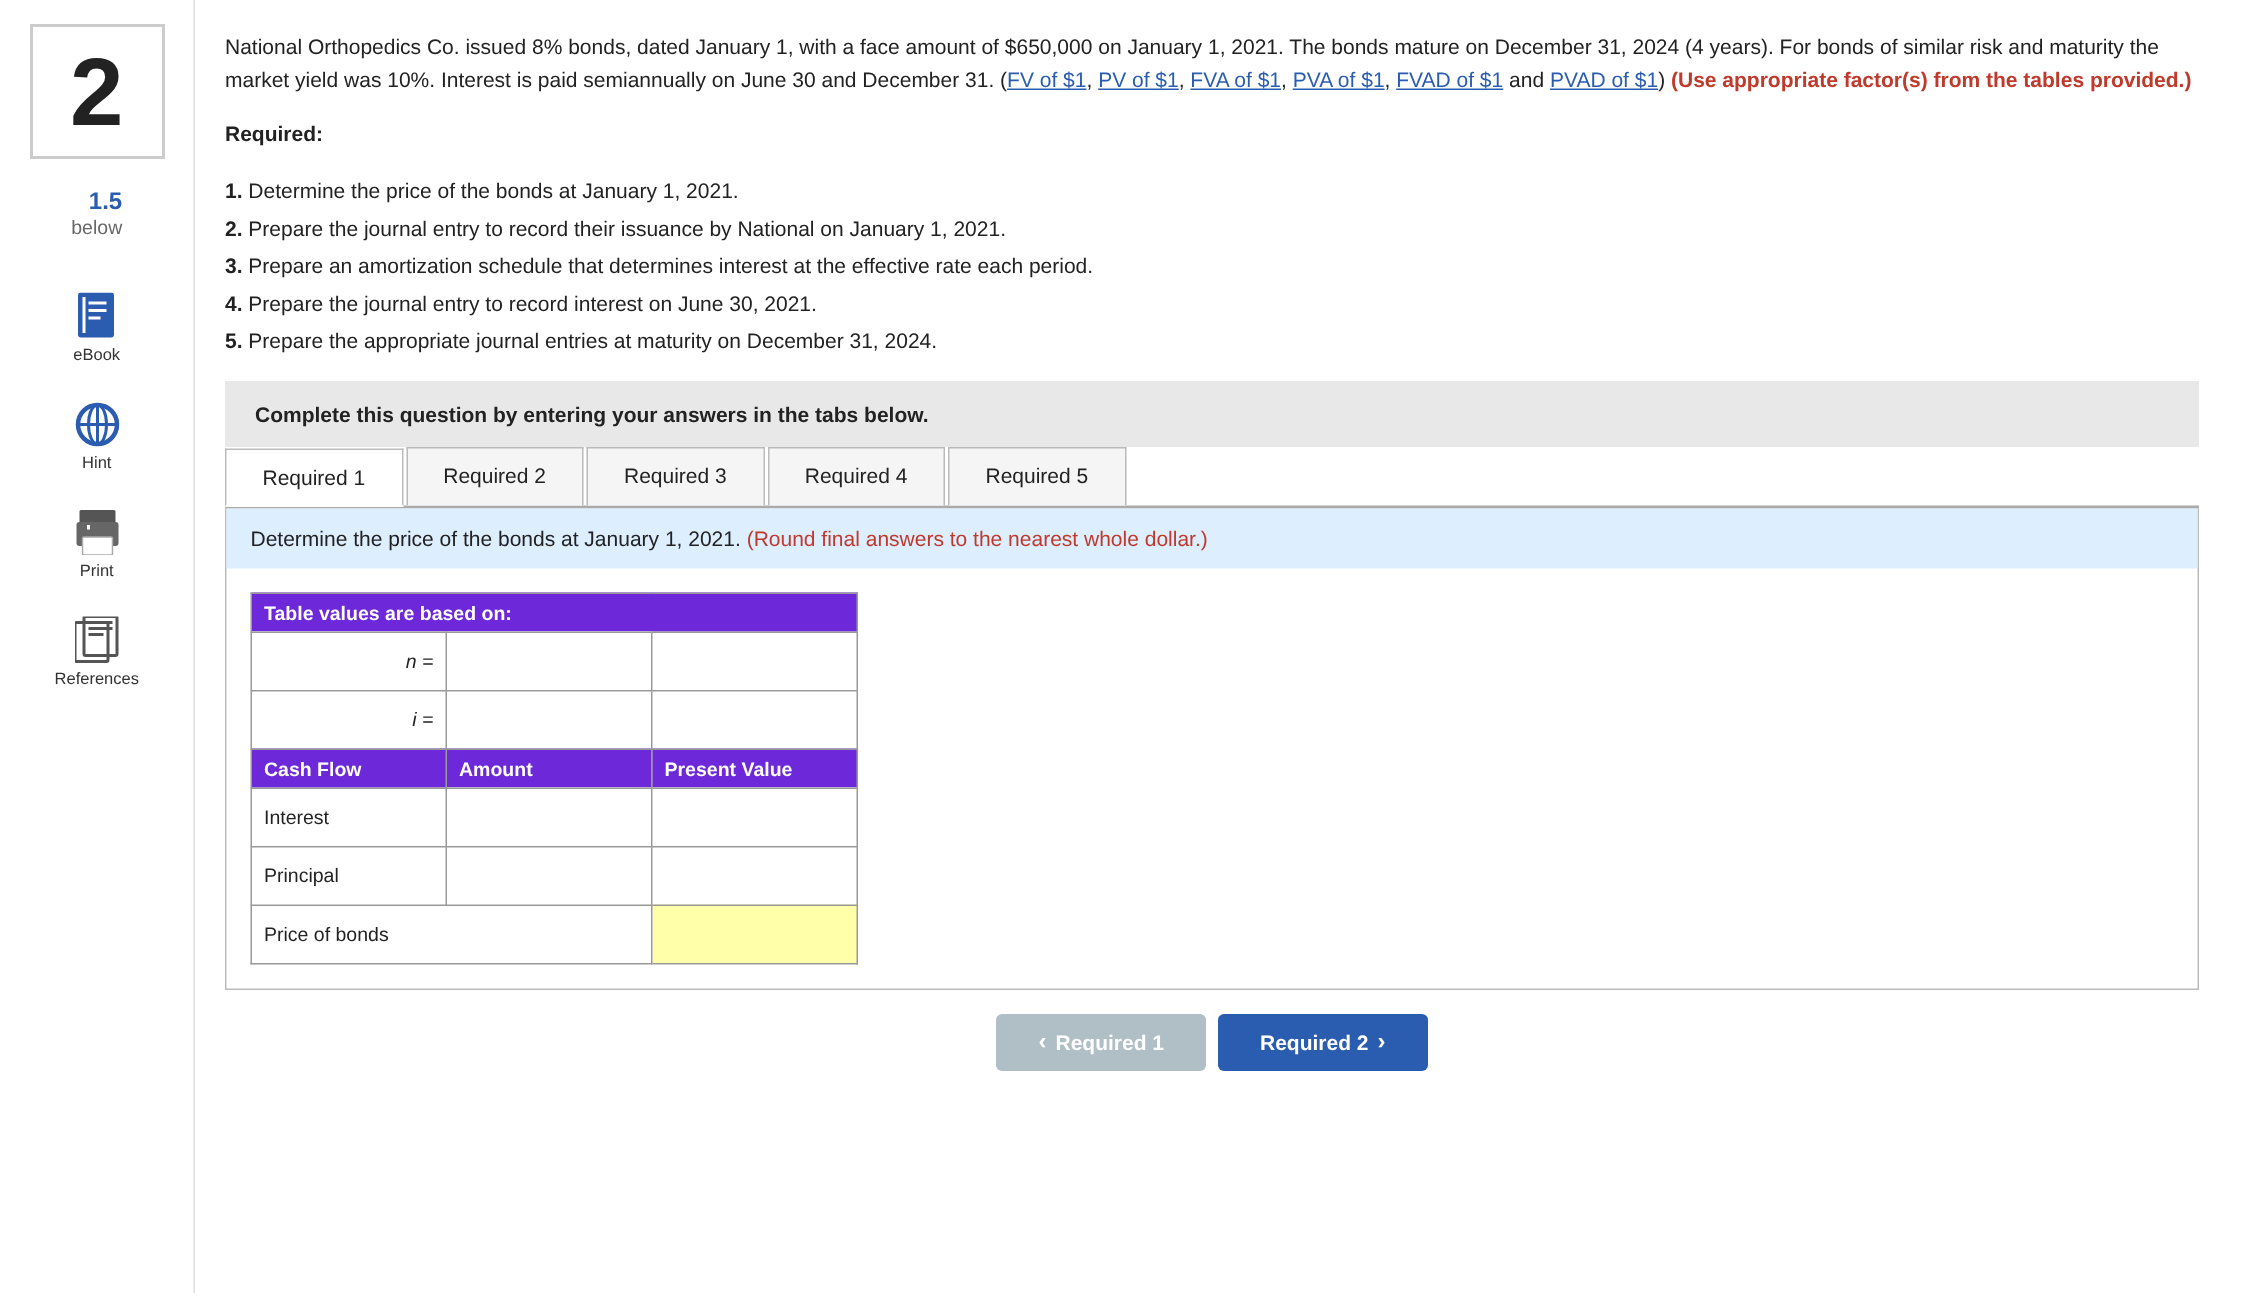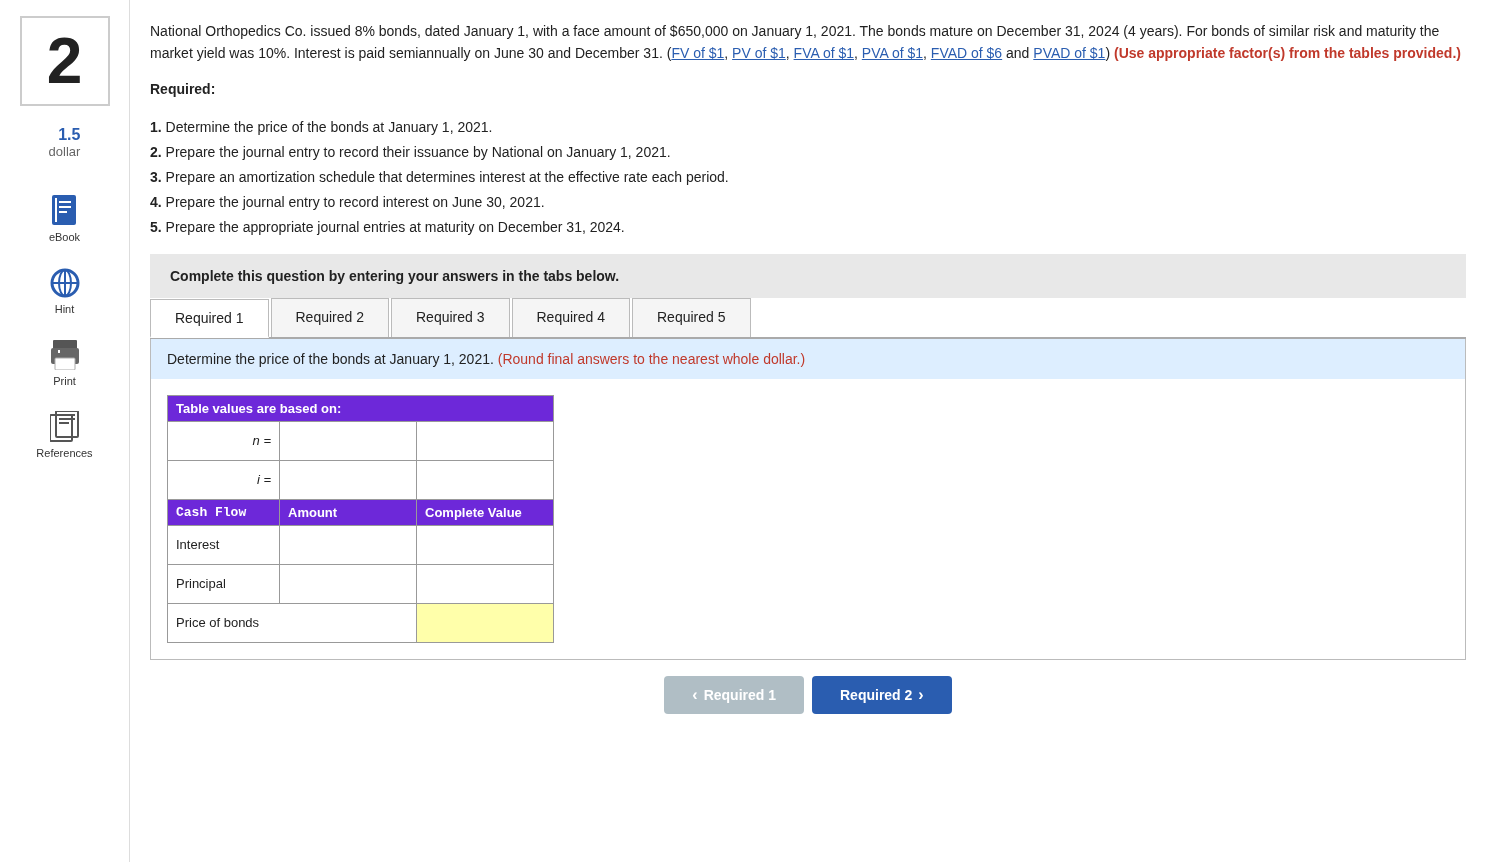--- a/index.html
+++ b/index.html
@@ -345,7 +345,7 @@
       <span class="link-blue">PV of $1</span>,
       <span class="link-blue">FVA of $1</span>,
       <span class="link-blue">PVA of $1</span>,
-      <span class="link-blue">FVAD of $6</span> and
+      <span class="link-blue">FVAD of $1</span> and
       <span class="link-blue">PVAD of $1</span>)
       <span class="bold-red">(Use appropriate factor(s) from the tables provided.)</span>
     </div>

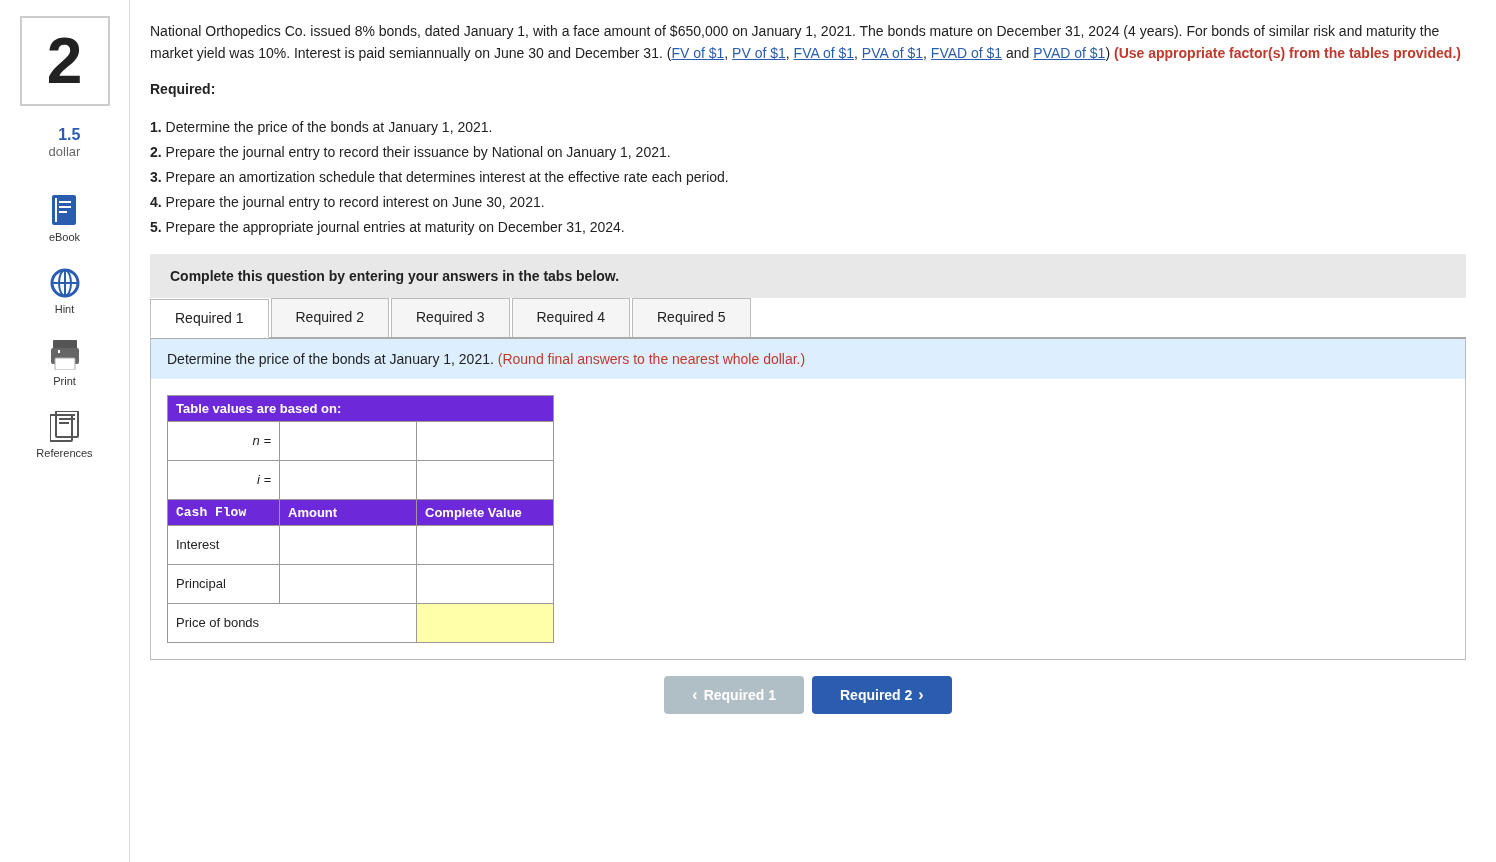--- a/index.html
+++ b/index.html
@@ -282,7 +282,7 @@
     </div>
     <div class="points-section">
       <div class="points-value">1.5</div>
-      <div class="points-label">dollar</div>
+      <div class="points-label">below</div>
     </div>
 
     <div class="sidebar-item">

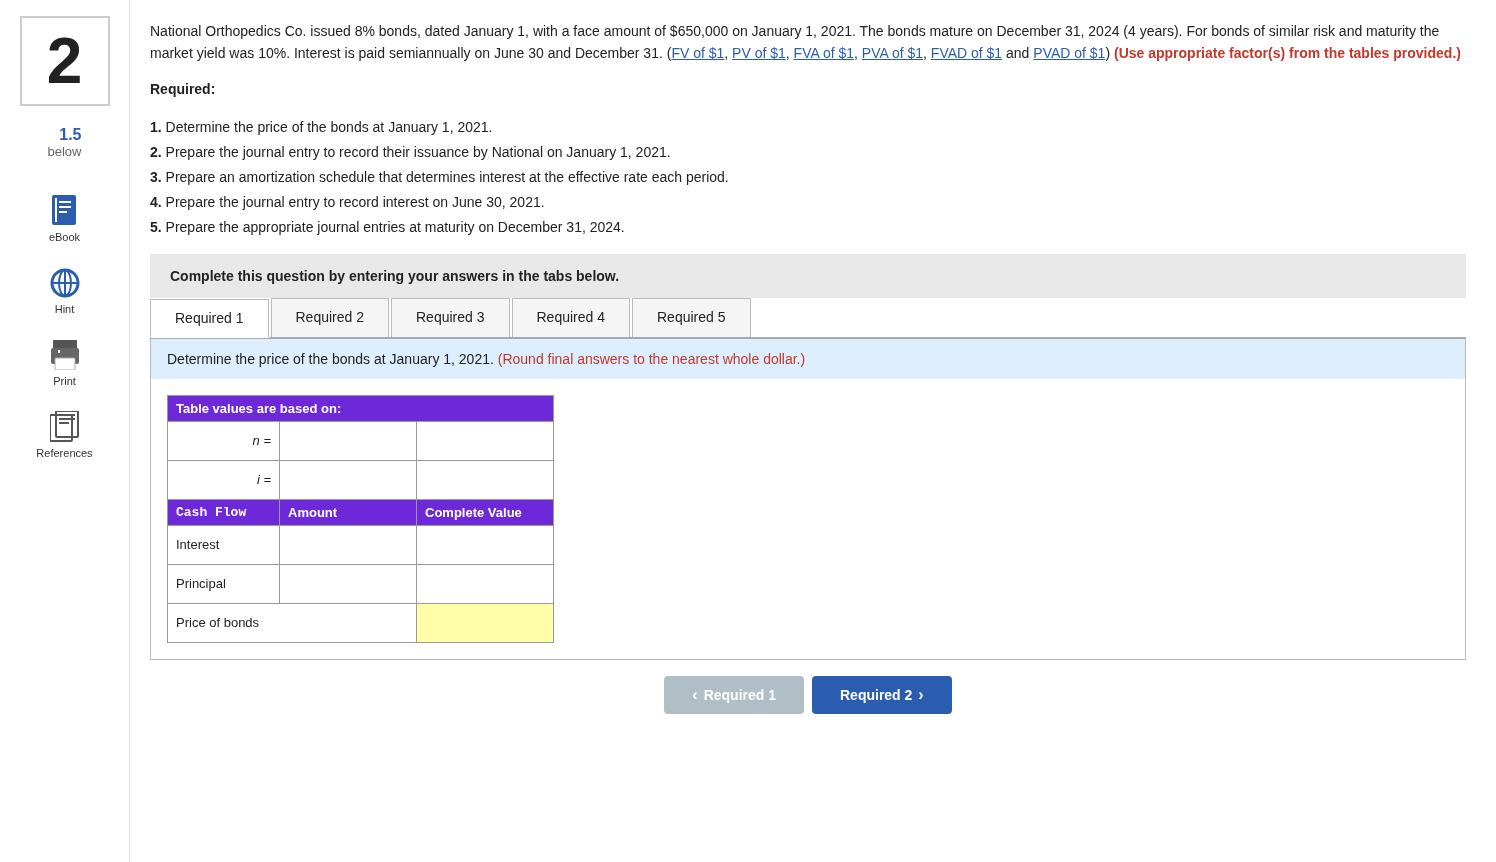--- a/index.html
+++ b/index.html
@@ -219,7 +219,7 @@
       font-size: 13px;
     }
 
-    .col-cash-flow { width: 112px; font-family: Liberation Mono, monospace; }
+    .col-cash-flow { width: 130px; }
     .col-amount { width: 120px; }
     .col-present-value { width: 120px; }
 

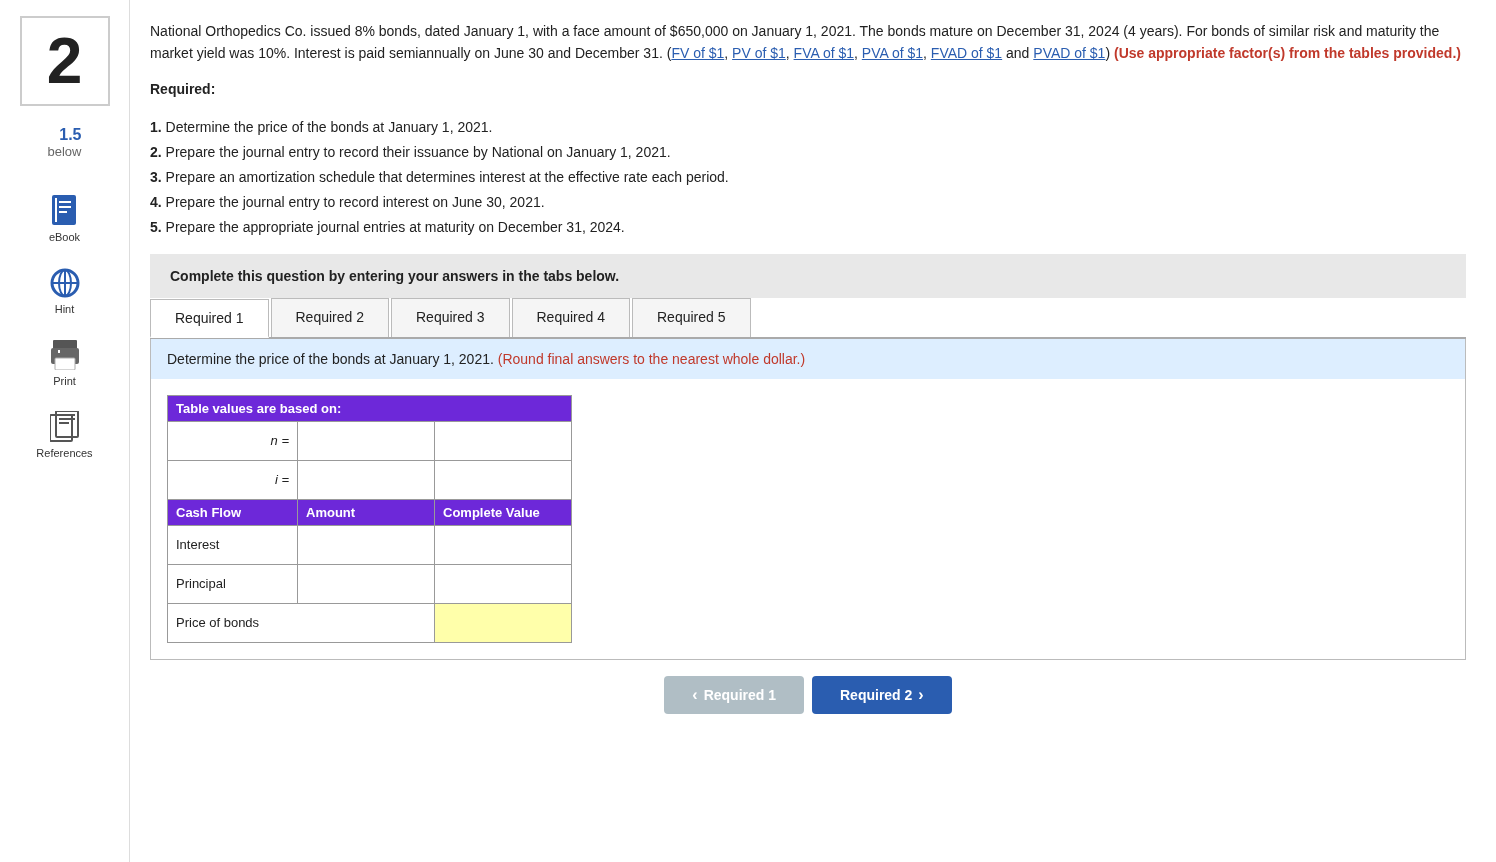--- a/index.html
+++ b/index.html
@@ -405,7 +405,7 @@
           <tr class="table-header-row">
             <td class="col-cash-flow">Cash Flow</td>
             <td class="col-amount">Amount</td>
-            <td class="col-present-value">Complete Value</td>
+            <td class="col-present-value">Present Value</td>
           </tr>
 
           <tr>

